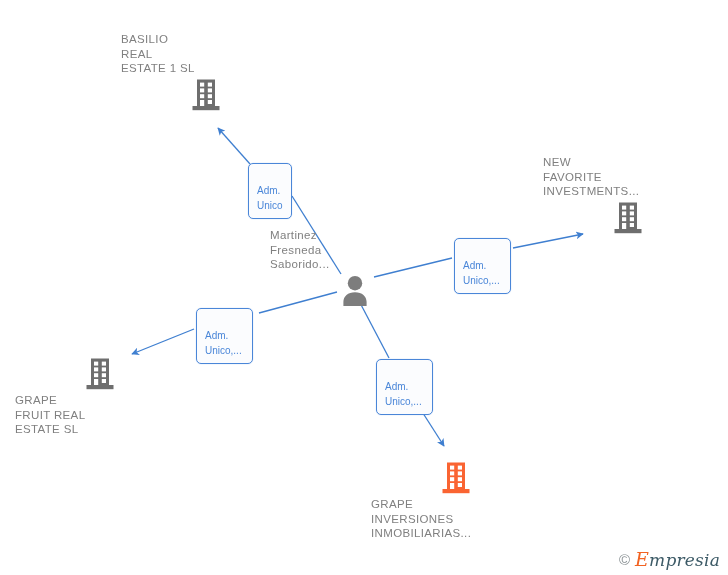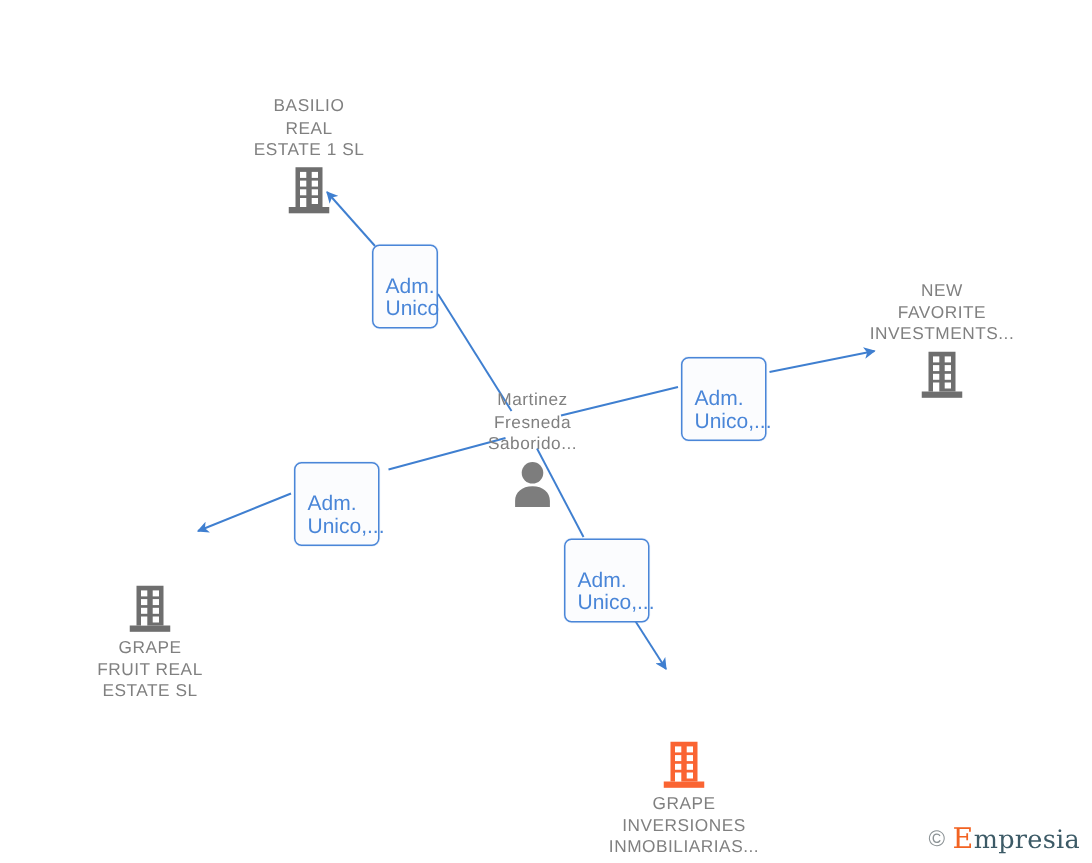--- a/index.html
+++ b/index.html
@@ -32,9 +32,8 @@
     position: absolute;
     width: 170px;
     margin-left: -85px;           
-    text-align: center;
+    text-align: left;
     user-select: none;
-    margin-top: 32px;
   }
   .node .caption {
     font-size: 11.5px;

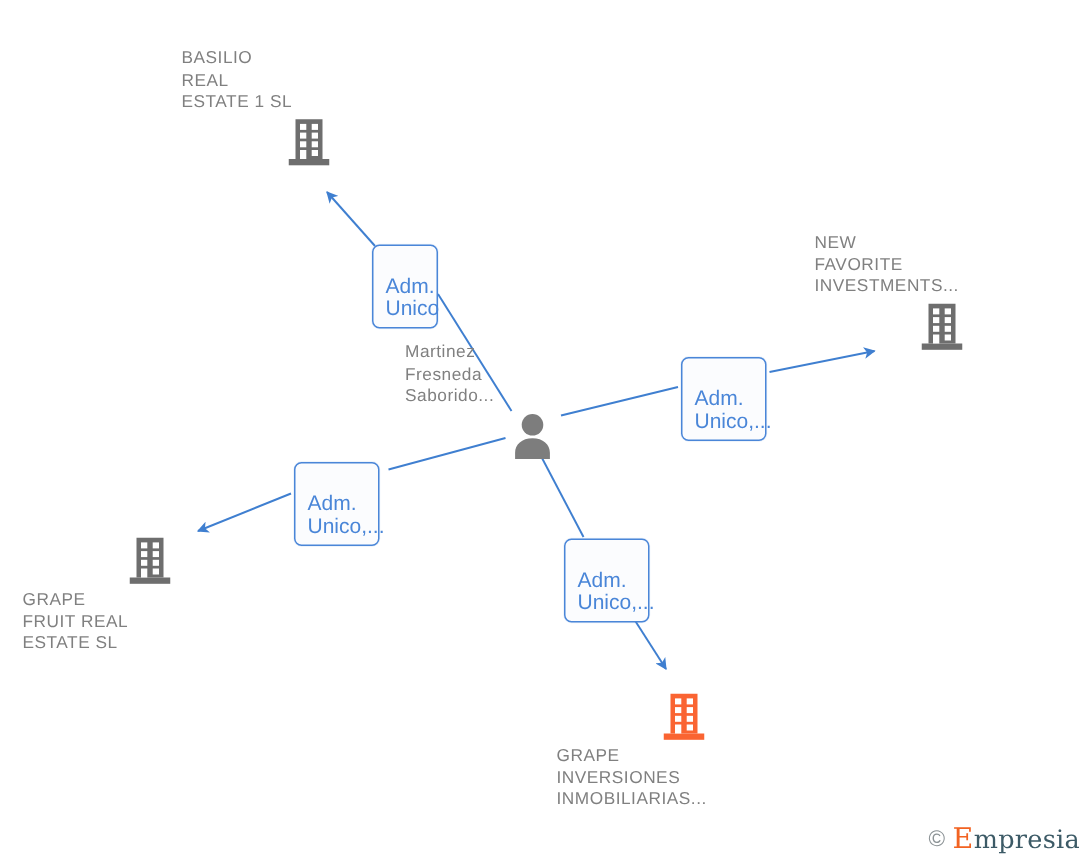--- a/index.html
+++ b/index.html
@@ -60,7 +60,7 @@
     border-radius: 5px;
     background: #fbfcfe;
     color: #4a86d8;
-    font-size: 14px;
+    font-size: 10px;
     line-height: 15px;
     padding: 4px 7px 5px 8px;
     text-align: left;

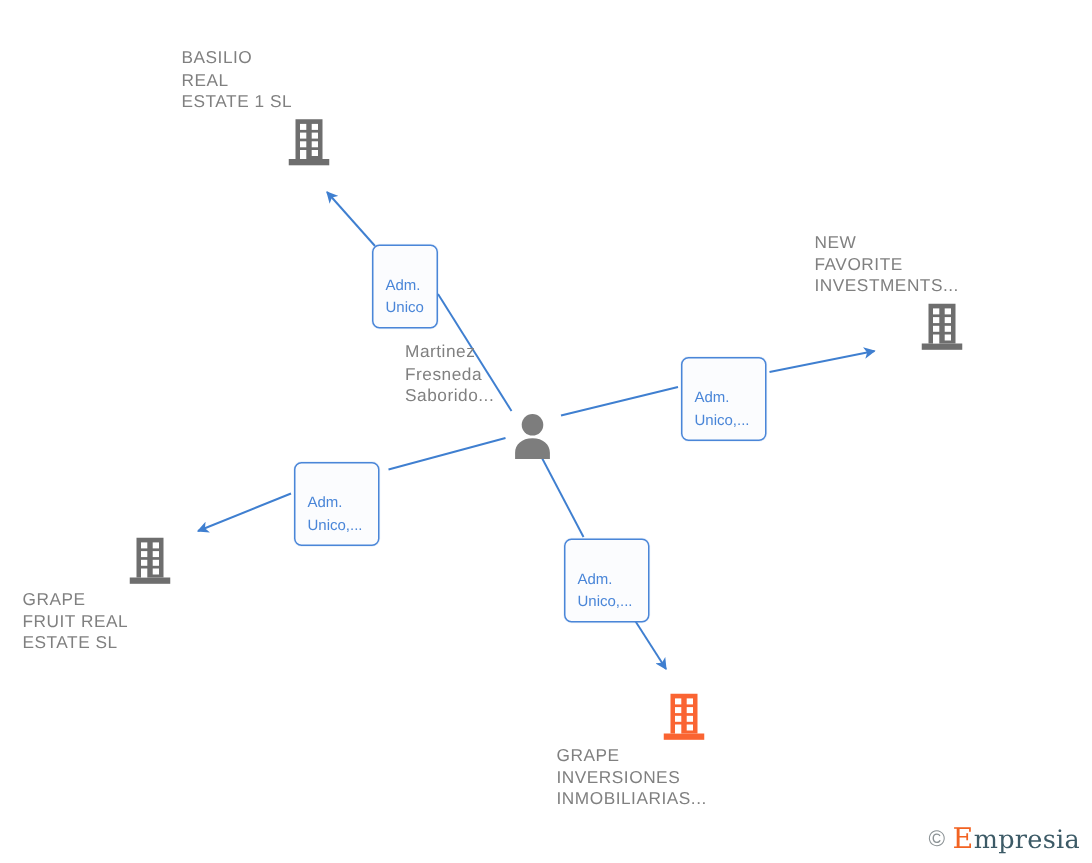--- a/index.html
+++ b/index.html
@@ -85,6 +85,7 @@
   }
   #watermark .brand {
     font-family: "DejaVu Serif", serif;
+    font-style: italic;
     font-size: 17px;
     line-height: 1;
     color: #3c5a66;

